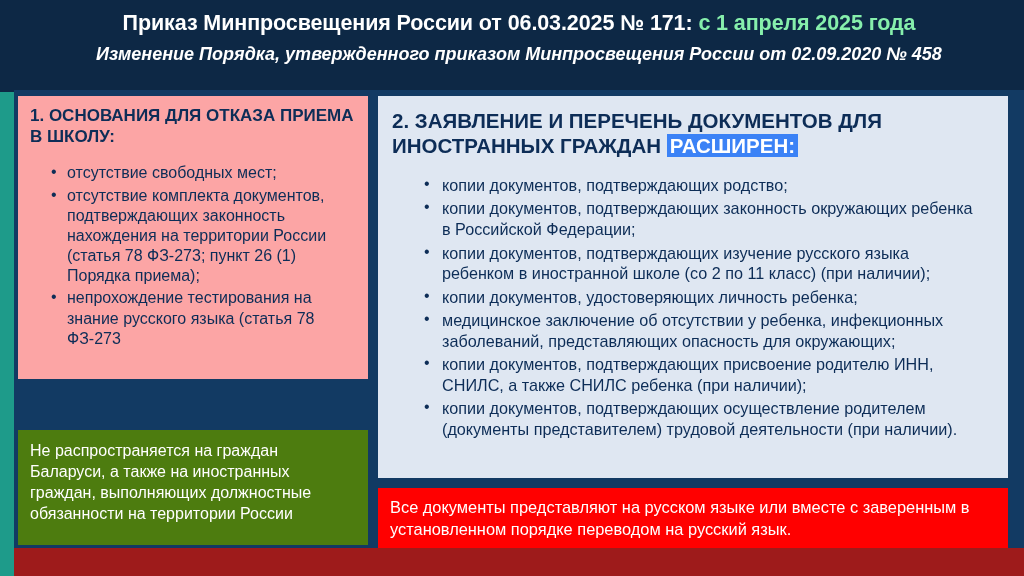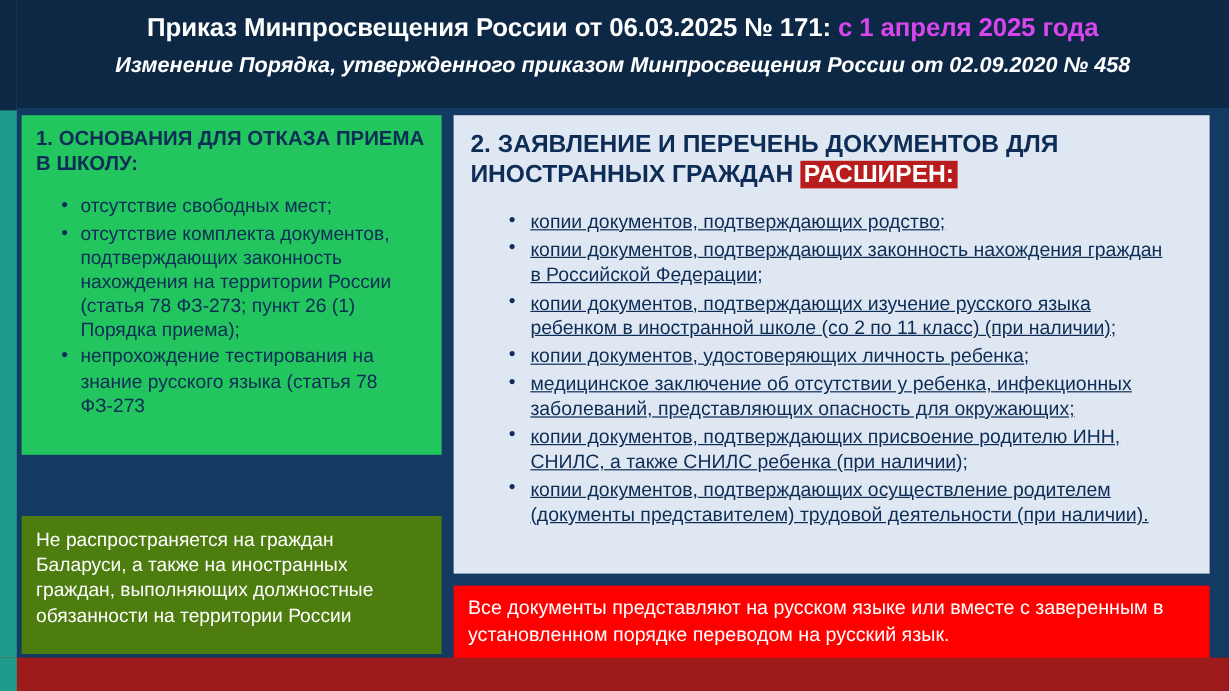--- a/index.html
+++ b/index.html
@@ -57,7 +57,7 @@
     letter-spacing: -0.1px;
   }
   .header-line1 .red {
-    color: #d946ef;
+    color: #86efac;
   }
   .header-line2 {
     margin-top: 6px;

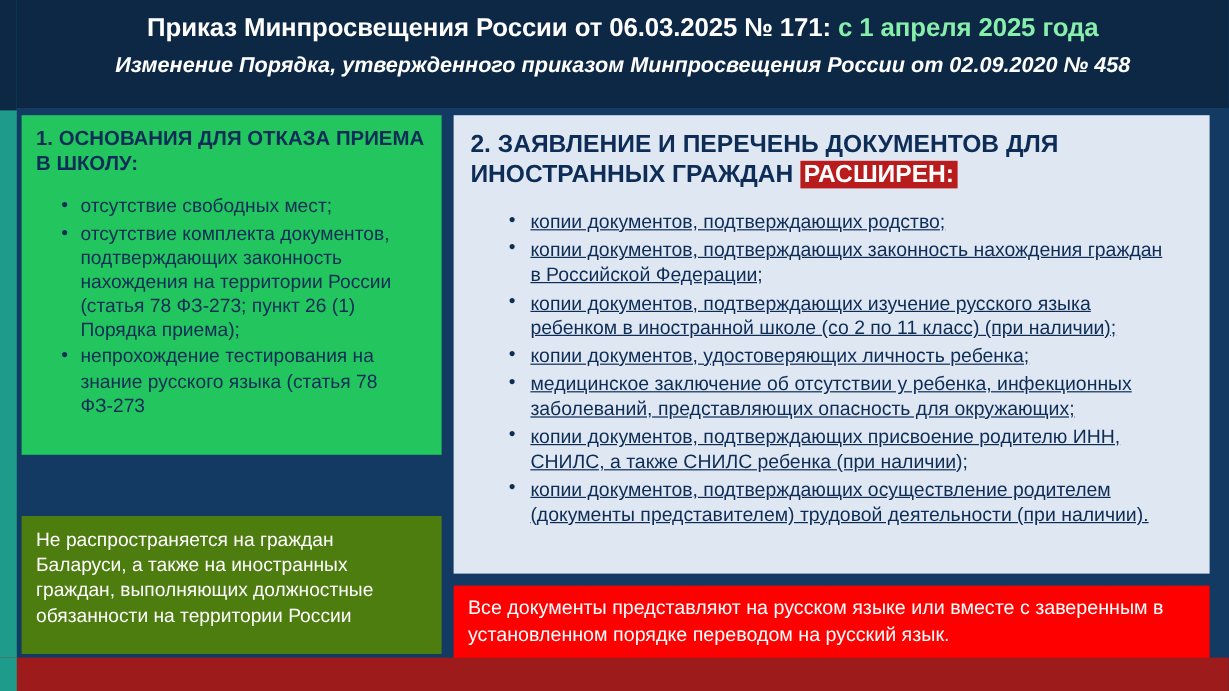--- a/index.html
+++ b/index.html
@@ -92,7 +92,7 @@
     top: 96px;
     width: 350px;
     height: 283px;
-    background: #22c55e;
+    background: #fca5a5;
     box-sizing: border-box;
     padding: 10px 12px 8px 12px;
   }

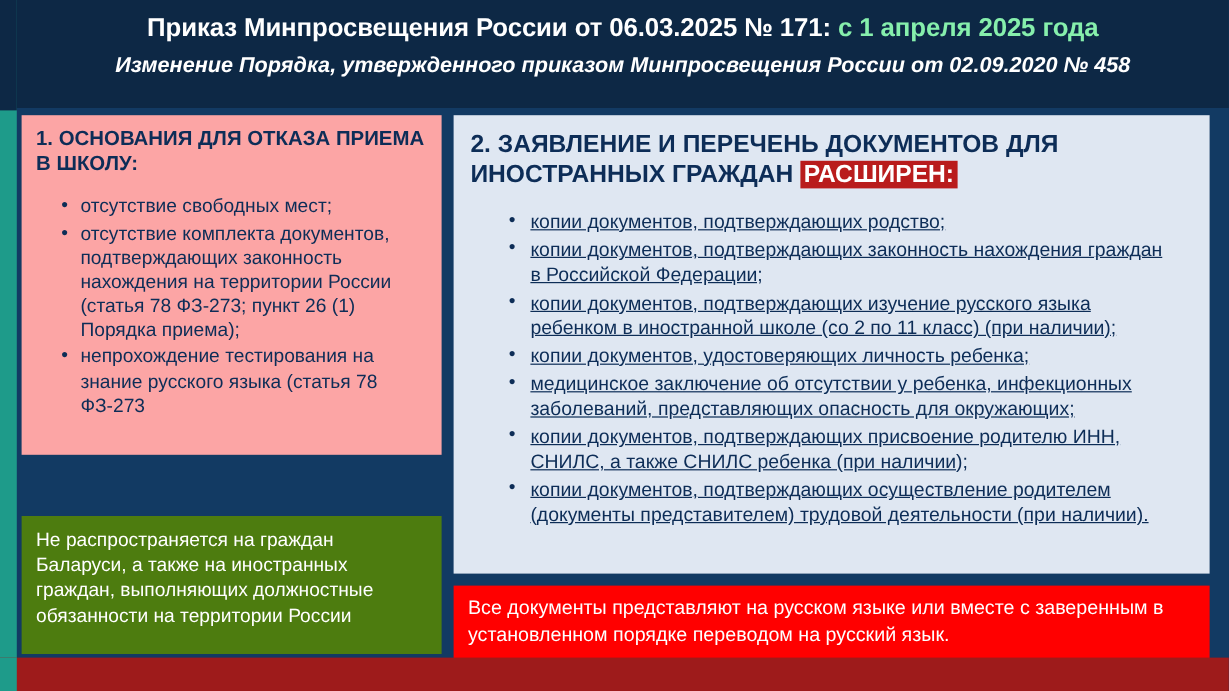--- a/index.html
+++ b/index.html
@@ -162,7 +162,7 @@
     margin-bottom: 8px;
   }
   .panel-docs .title .hl {
-    background: #b91c1c;
+    background: #3b82f6;
     color: #ffffff;
     padding: 0 3px;
   }

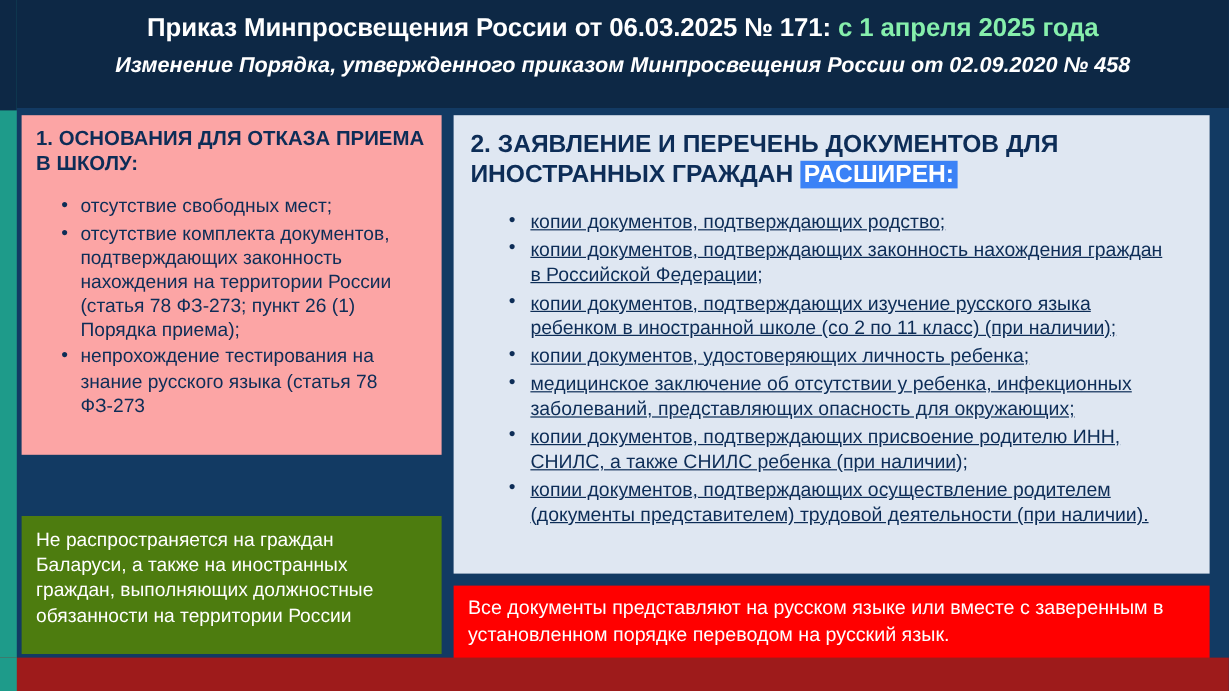--- a/index.html
+++ b/index.html
@@ -171,7 +171,6 @@
     font-size: 16.2px;
     line-height: 1.27;
     margin-bottom: 3px;
-    text-decoration: underline;
   }
   .panel-docs ul.bullets li::before {
     left: 16px;

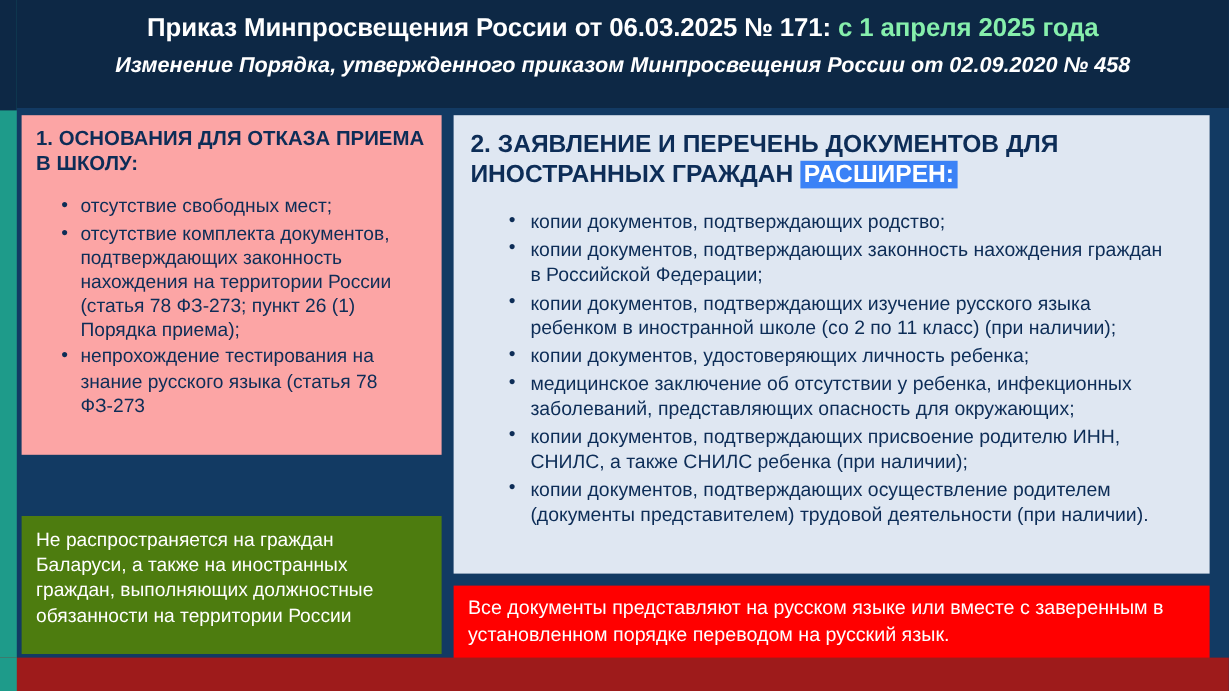--- a/index.html
+++ b/index.html
@@ -230,7 +230,7 @@
     </div>
     <ul class="bullets">
       <li>копии документов, подтверждающих родство;</li>
-      <li>копии документов, подтверждающих законность нахождения граждан в Российской Федерации;</li>
+      <li>копии документов, подтверждающих законность окружающих ребенка в Российской Федерации;</li>
       <li>копии документов, подтверждающих изучение русского языка ребенком в иностранной школе (со 2 по 11 класс) (при наличии);</li>
       <li>копии документов, удостоверяющих личность ребенка;</li>
       <li>медицинское заключение об отсутствии у ребенка, инфекционных заболеваний, представляющих опасность для окружающих;</li>

